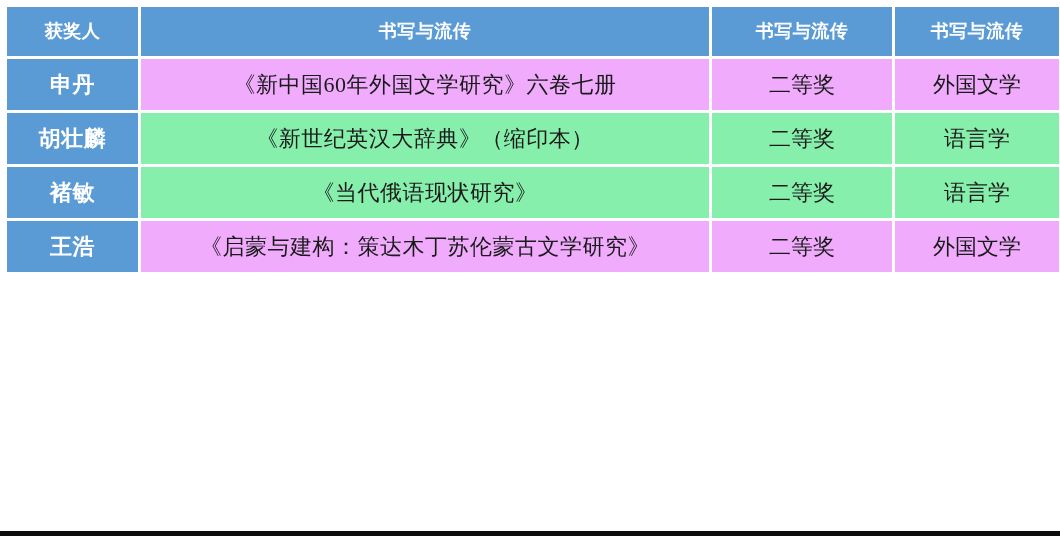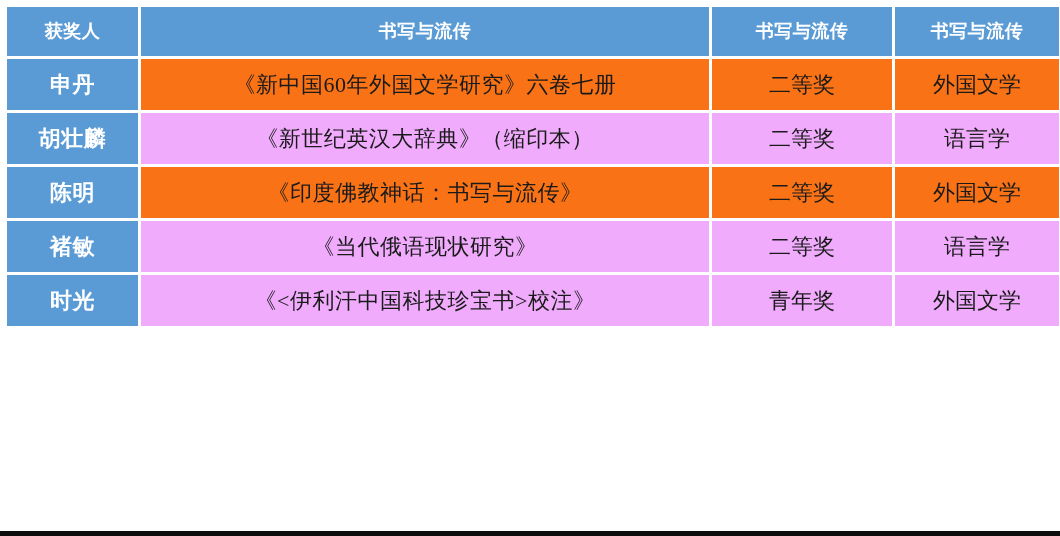--- a/index.html
+++ b/index.html
@@ -71,7 +71,7 @@
     letter-spacing: 0.5px;
   }
 
-  tbody tr.row-shade-dark td.data-cell  { background: #f97316; }
+  tbody tr.row-shade-dark td.data-cell  { background: #f0abfc; }
   tbody tr.row-shade-light td.data-cell { background: #f0abfc; }
 
   tbody td.work-cell {

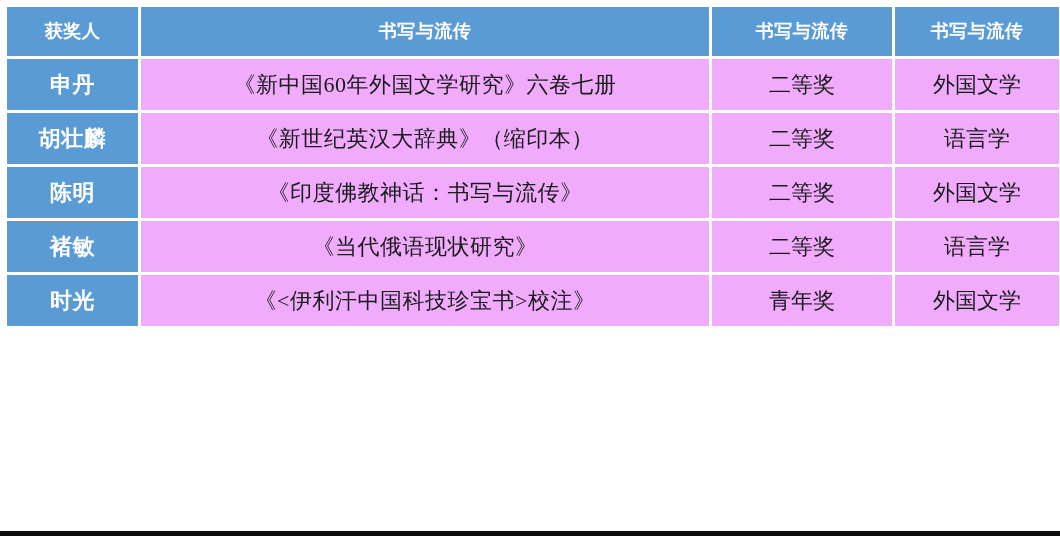--- a/index.html
+++ b/index.html
@@ -72,7 +72,7 @@
   }
 
   tbody tr.row-shade-dark td.data-cell  { background: #f0abfc; }
-  tbody tr.row-shade-light td.data-cell { background: #f0abfc; }
+  tbody tr.row-shade-light td.data-cell { background: #86efac; }
 
   tbody td.work-cell {
     font-size: 22px;

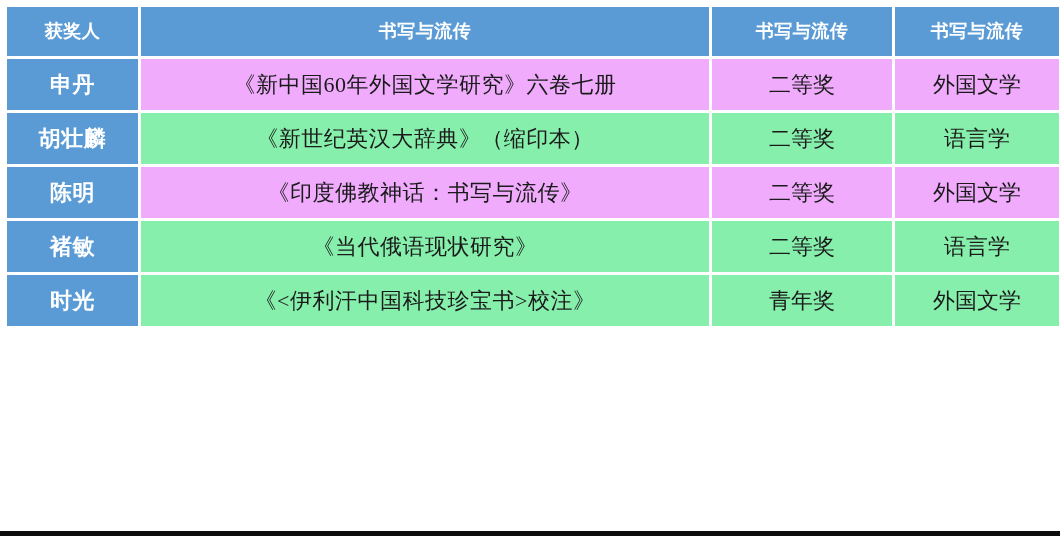--- a/index.html
+++ b/index.html
@@ -111,12 +111,6 @@
         <td class="data-cell">二等奖</td>
         <td class="data-cell">语言学</td>
       </tr>
-      <tr class="row-shade-dark">
-        <td class="person-cell">陈明</td>
-        <td class="data-cell work-cell">《印度佛教神话：书写与流传》</td>
-        <td class="data-cell">二等奖</td>
-        <td class="data-cell">外国文学</td>
-      </tr>
       <tr class="row-shade-light">
         <td class="person-cell">褚敏</td>
         <td class="data-cell work-cell">《当代俄语现状研究》</td>

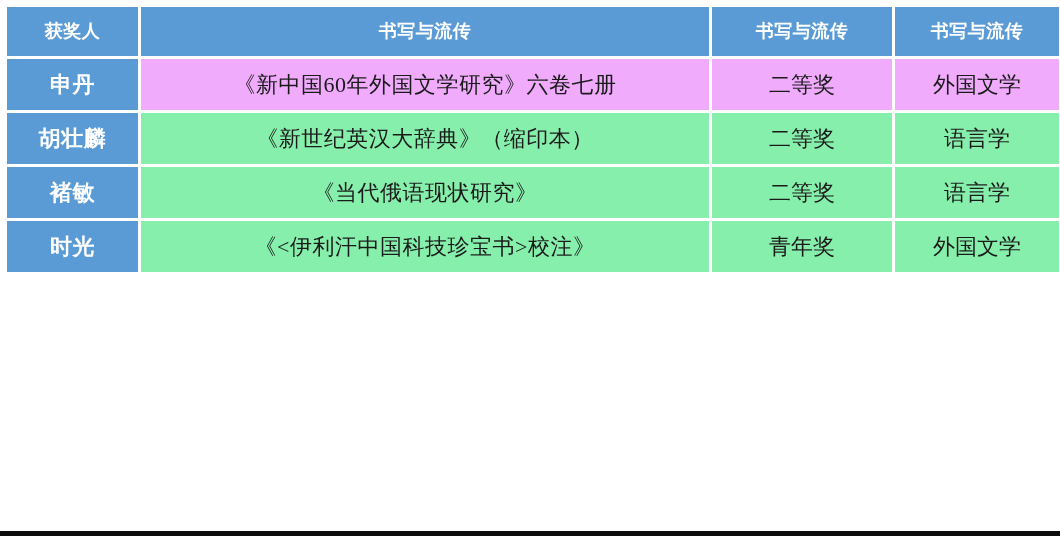--- a/index.html
+++ b/index.html
@@ -117,6 +117,12 @@
         <td class="data-cell">二等奖</td>
         <td class="data-cell">语言学</td>
       </tr>
+      <tr class="row-shade-dark">
+        <td class="person-cell">王浩</td>
+        <td class="data-cell work-cell">《启蒙与建构：策达木丁苏伦蒙古文学研究》</td>
+        <td class="data-cell">二等奖</td>
+        <td class="data-cell">外国文学</td>
+      </tr>
       <tr class="row-shade-light">
         <td class="person-cell">时光</td>
         <td class="data-cell work-cell">《&lt;伊利汗中国科技珍宝书&gt;校注》</td>

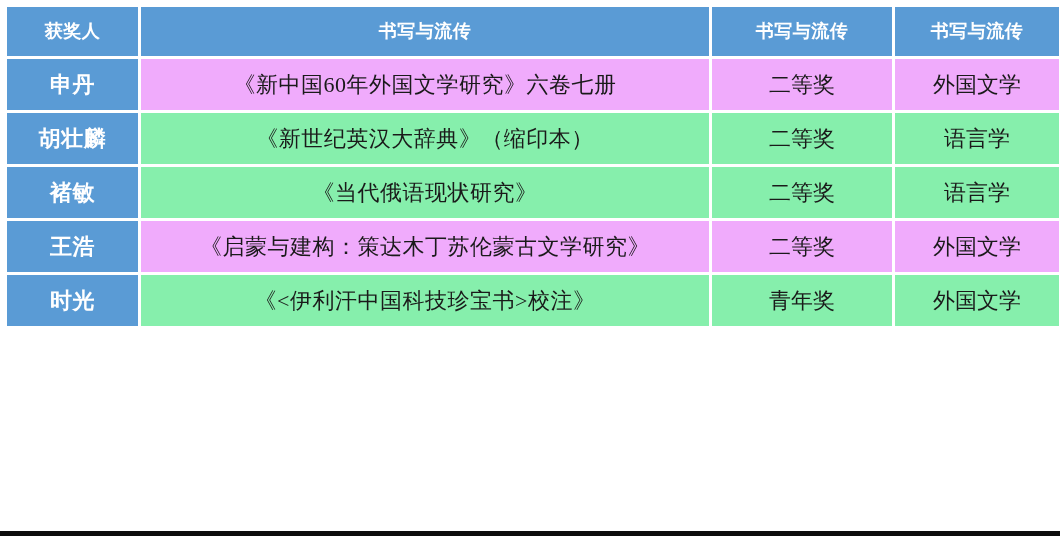--- a/index.html
+++ b/index.html
@@ -123,12 +123,6 @@
         <td class="data-cell">二等奖</td>
         <td class="data-cell">外国文学</td>
       </tr>
-      <tr class="row-shade-light">
-        <td class="person-cell">时光</td>
-        <td class="data-cell work-cell">《&lt;伊利汗中国科技珍宝书&gt;校注》</td>
-        <td class="data-cell">青年奖</td>
-        <td class="data-cell">外国文学</td>
-      </tr>
     </tbody>
   </table>
 </div>

